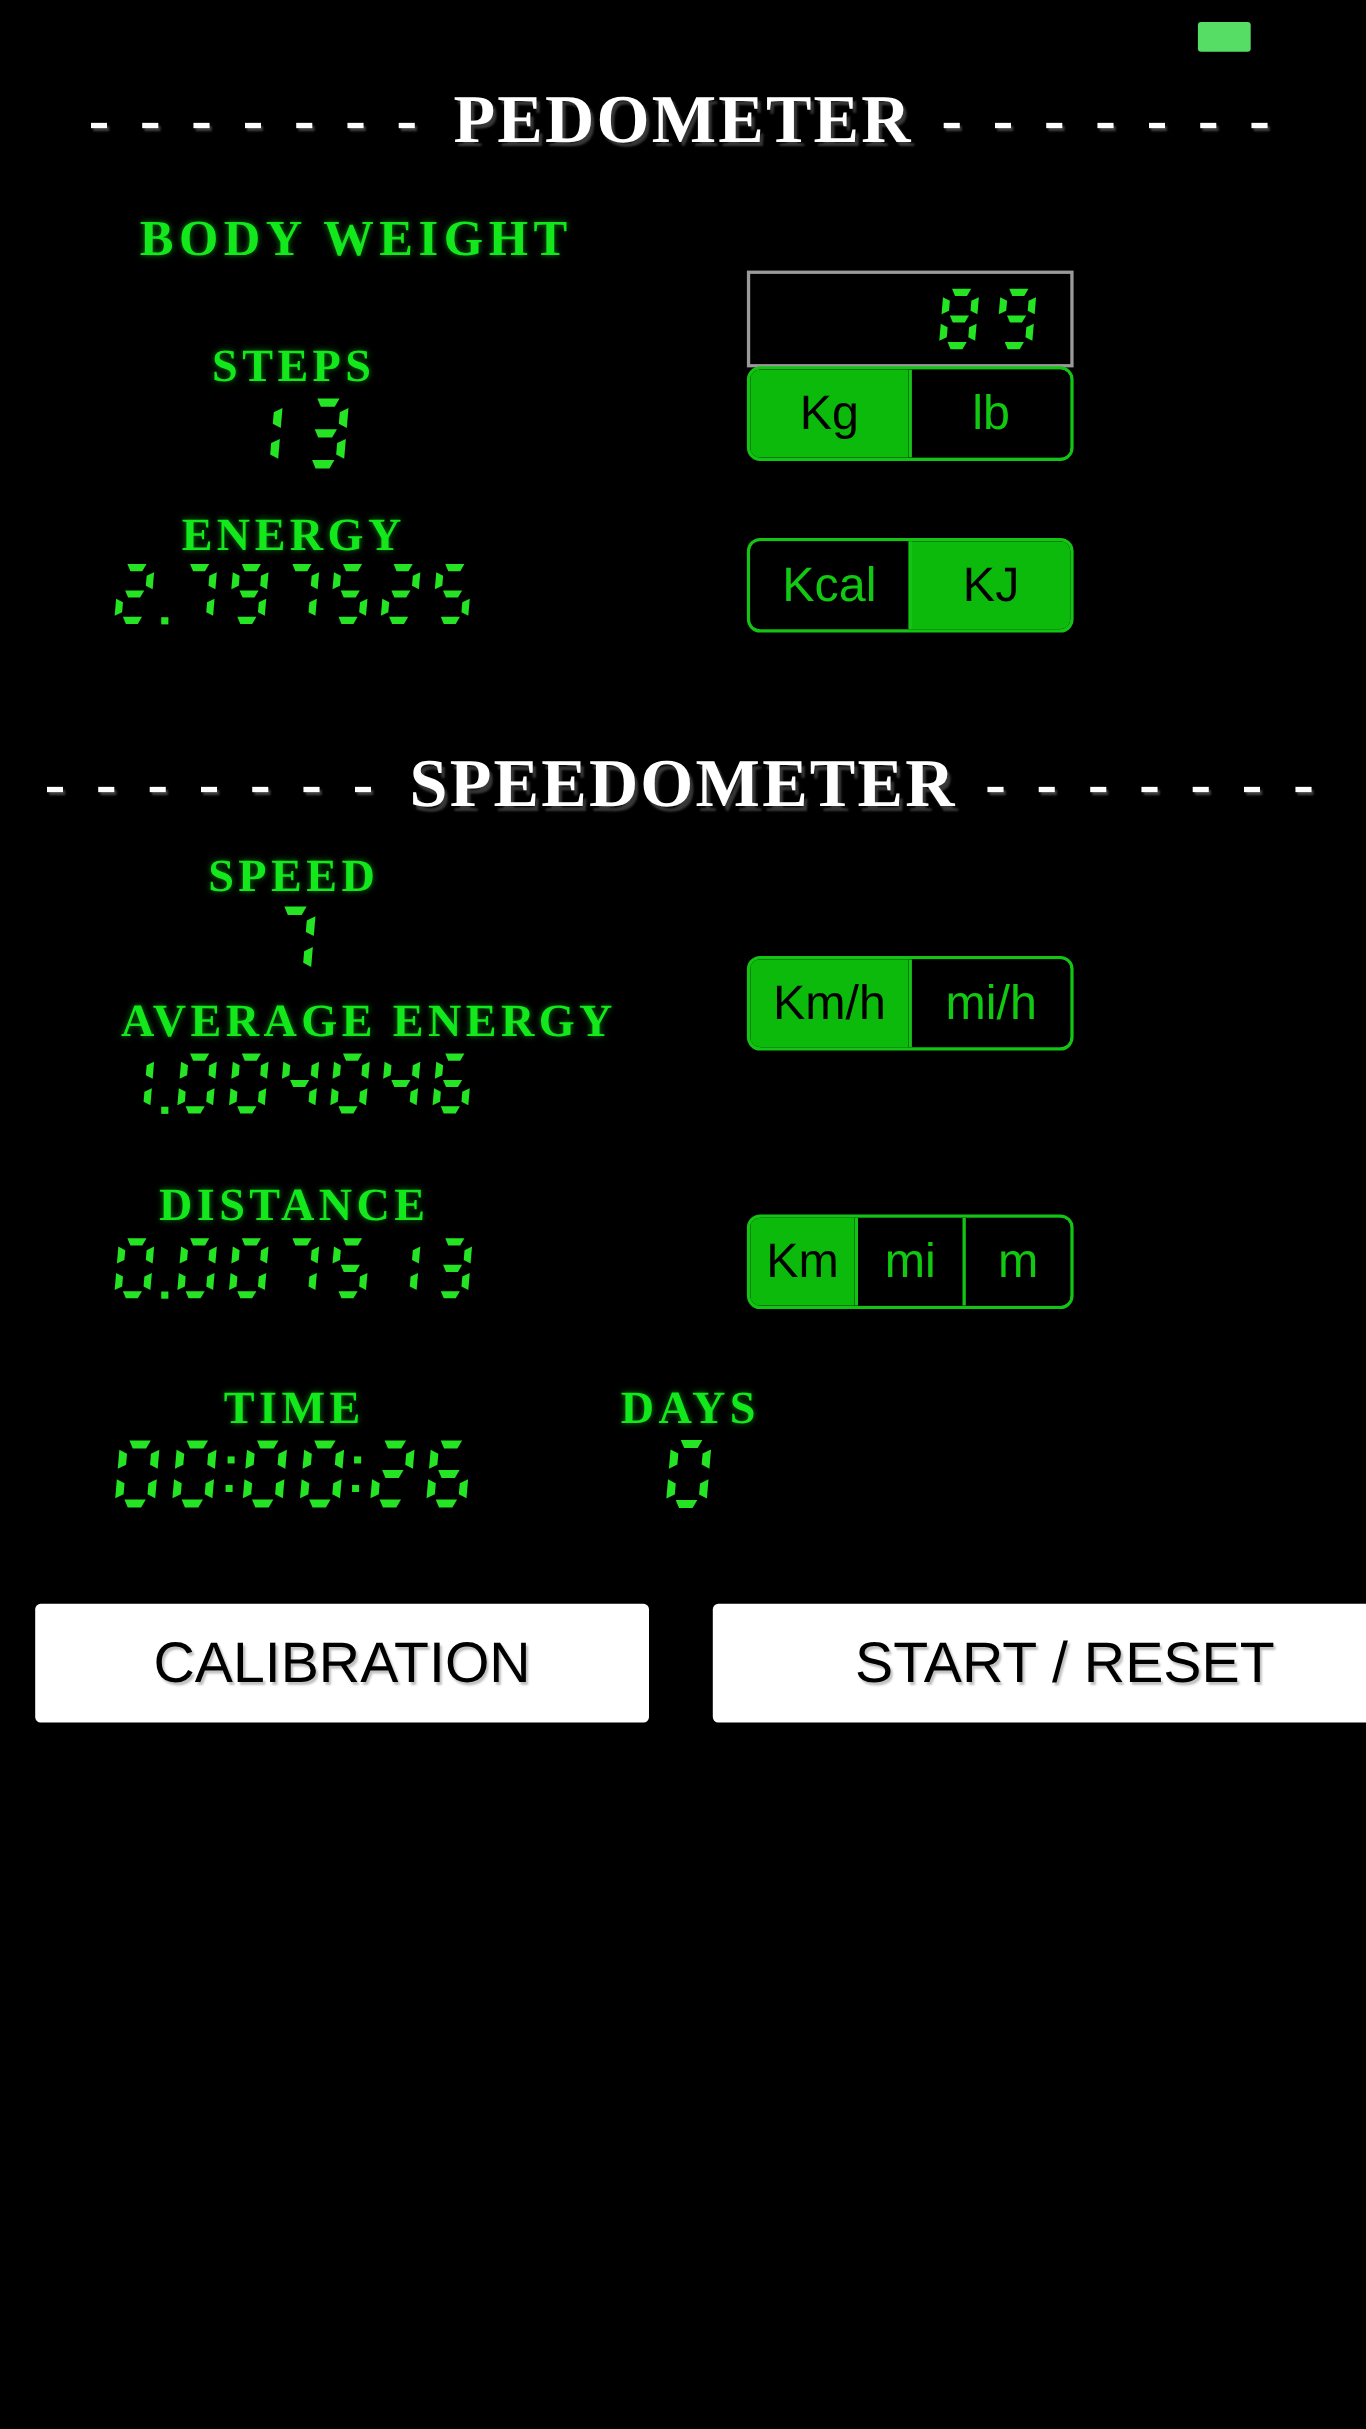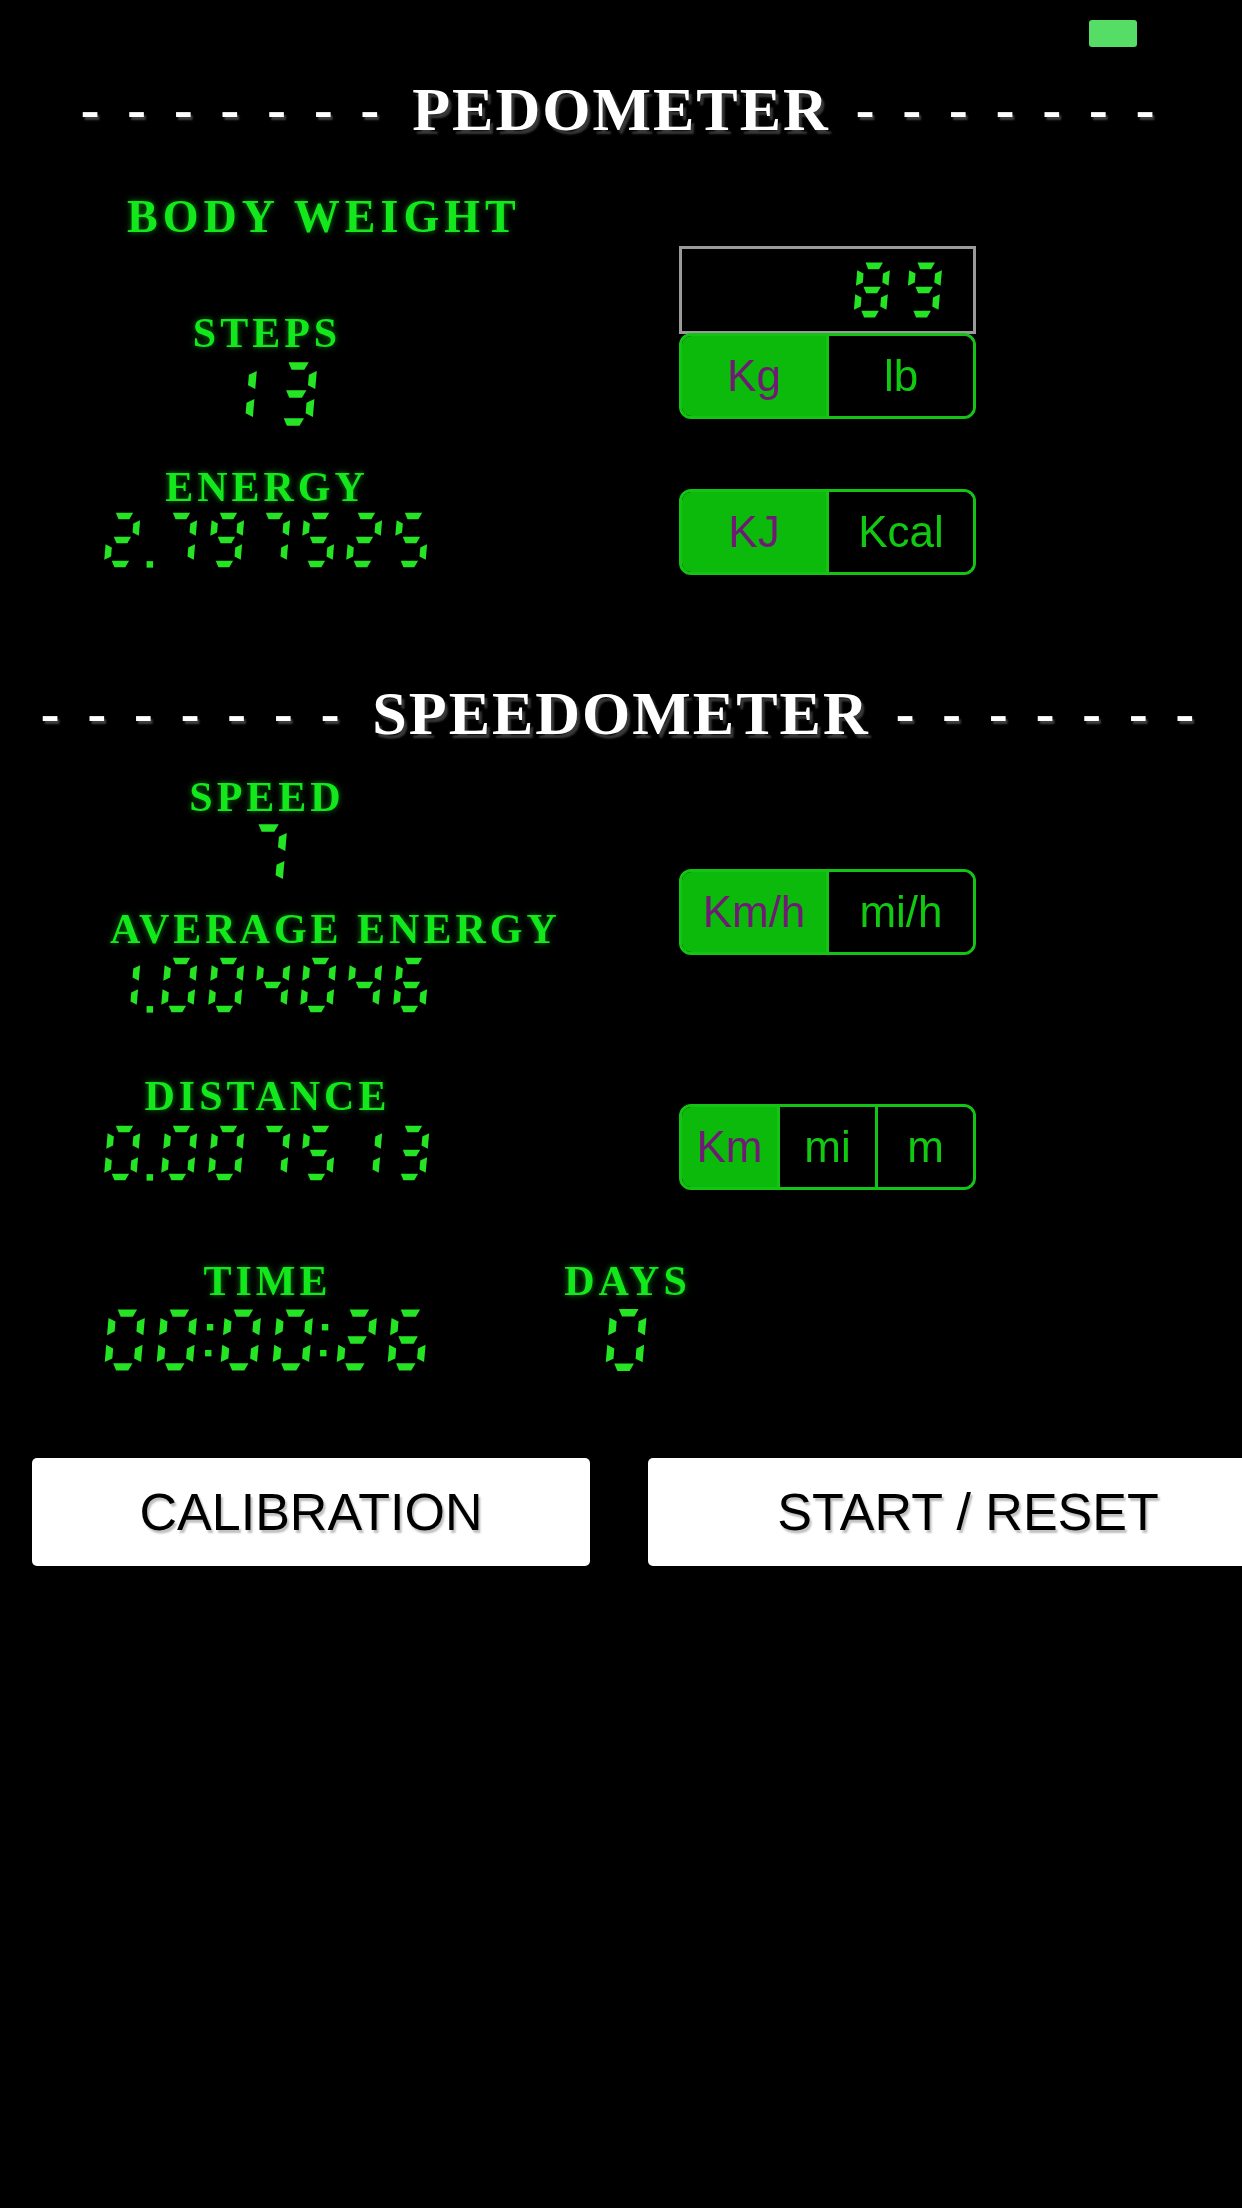--- a/index.html
+++ b/index.html
@@ -130,7 +130,7 @@
   .toggle .opt:first-child { border-left: none; }
   .toggle .opt.selected {
     background: #0cba0c;
-    color: #701a75;
+    color: #000000;
   }
 
   

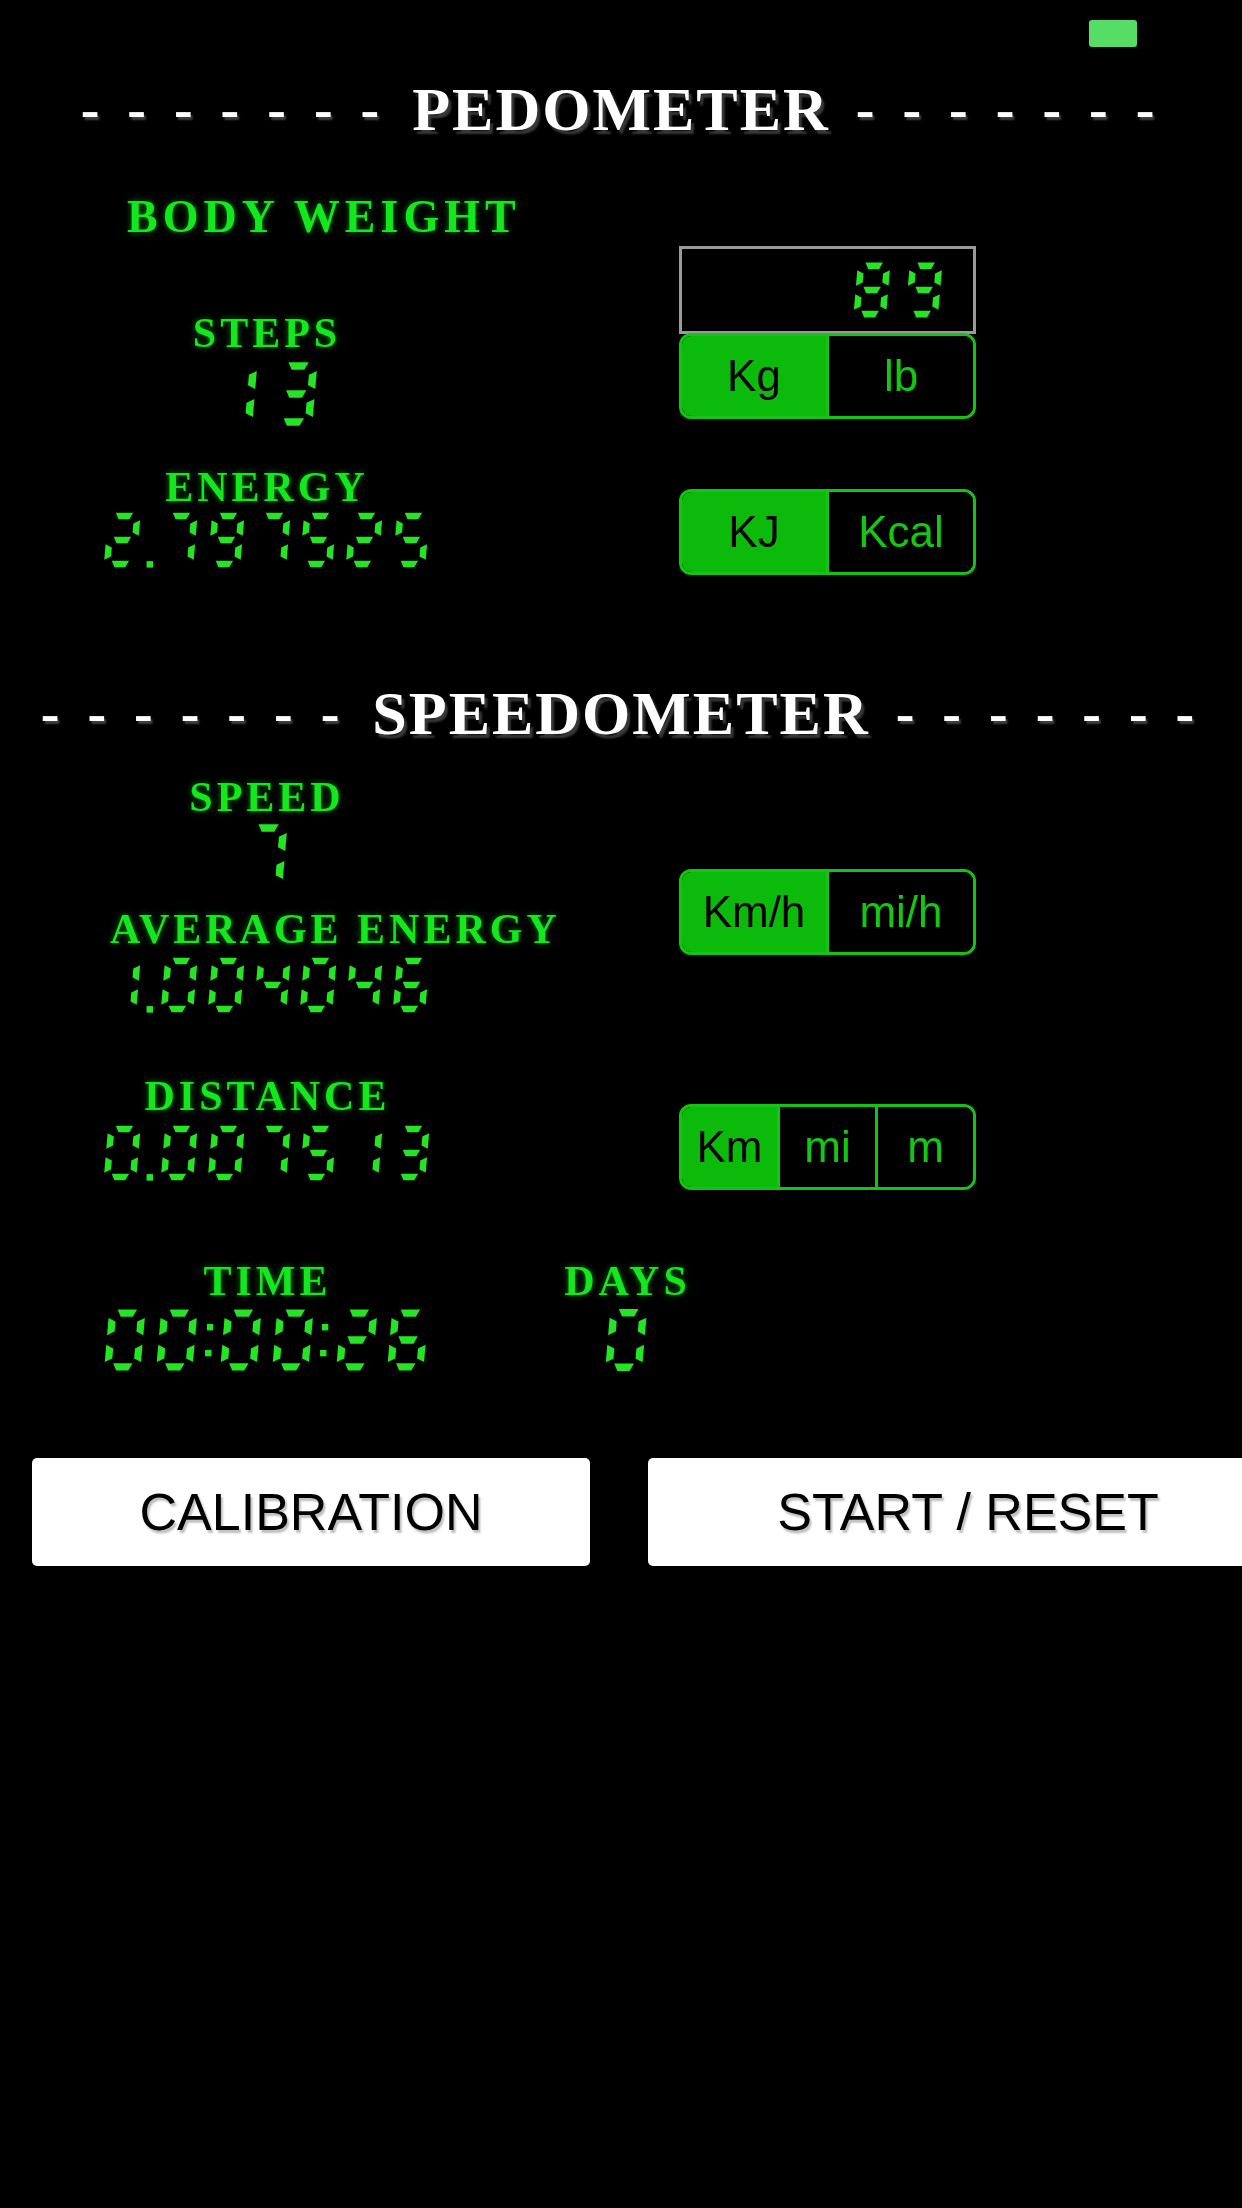--- a/index.html
+++ b/index.html
@@ -298,11 +298,11 @@
   </div>
 
 <div class="toggle" style="left:679px; top:489px; width:297px; height:86px;">
+  <div class="opt" style="flex:1;">
+    <span>Kcal</span>
+  </div>
   <div class="opt selected" style="flex:1;">
     <span>KJ</span>
-  </div>
-  <div class="opt" style="flex:1;">
-    <span>Kcal</span>
   </div>
 </div>
 

